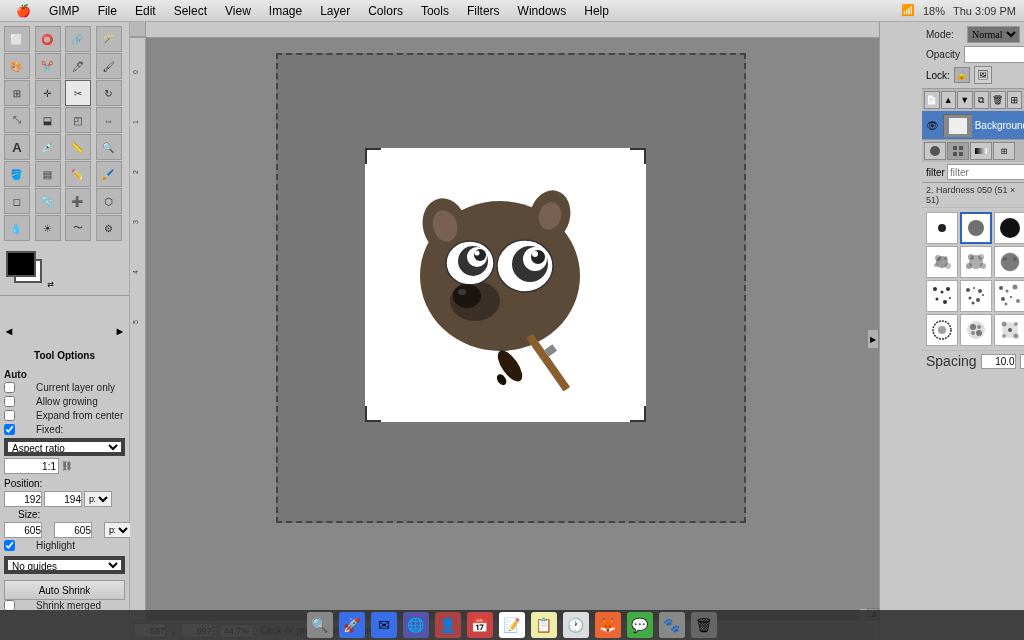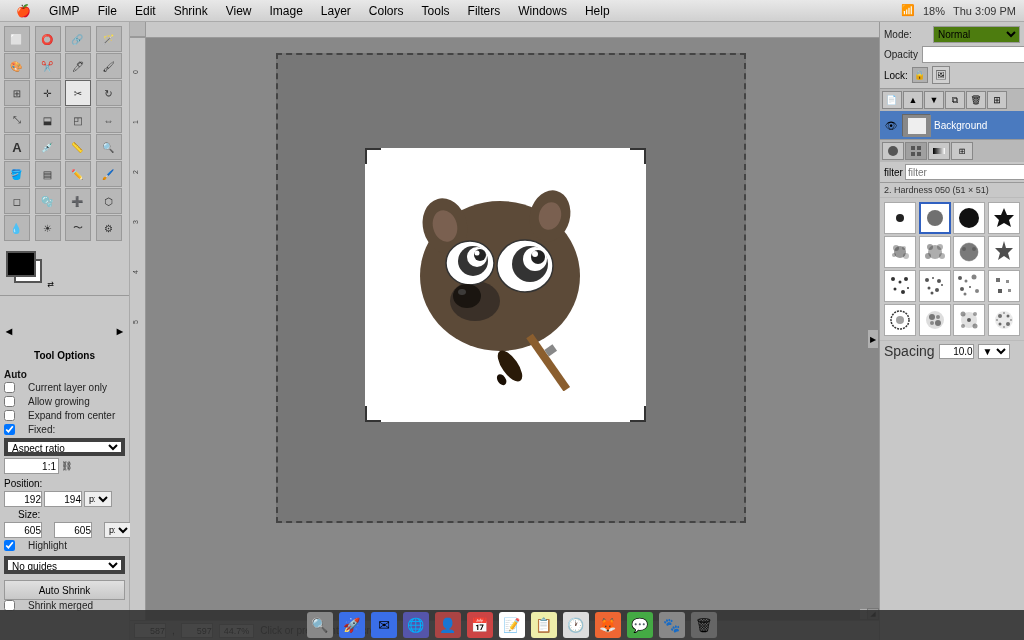--- a/index.html
+++ b/index.html
@@ -203,7 +203,7 @@
   <span class="menu-item">GIMP</span>
   <span class="menu-item">File</span>
   <span class="menu-item">Edit</span>
-  <span class="menu-item">Shrink</span>
+  <span class="menu-item">Select</span>
   <span class="menu-item">View</span>
   <span class="menu-item">Image</span>
   <span class="menu-item">Layer</span>

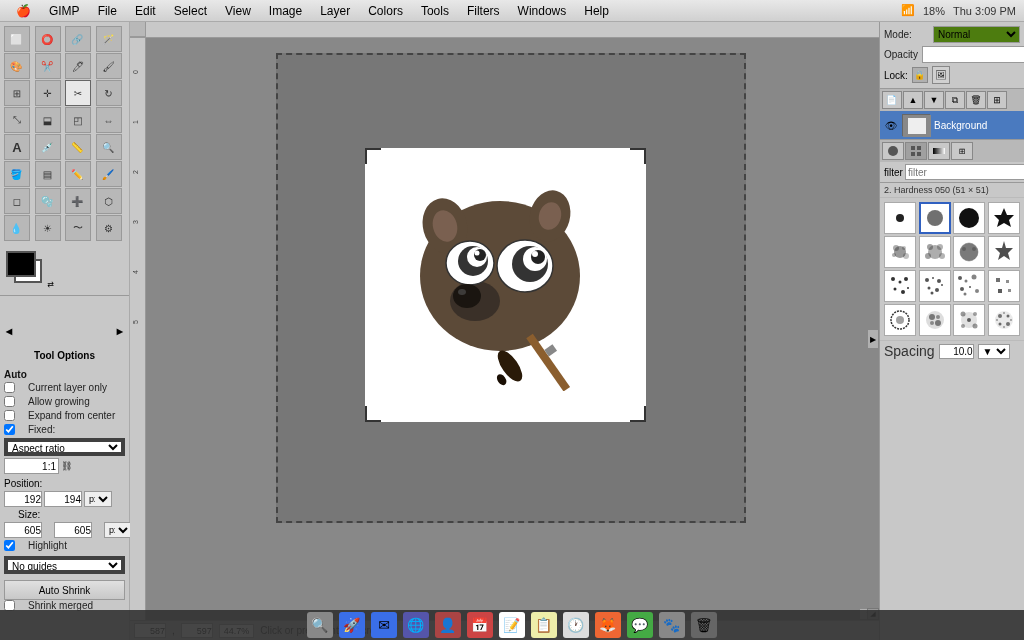--- a/index.html
+++ b/index.html
@@ -79,7 +79,7 @@
     #right-panel {
       width: 145px; height: 100%; background: #c8c8c8;
       border-left: 1px solid #999;
-      display: flex; flex-direction: column;
+      display: flex; flex-direction: column; padding-left: 42px;
     }
 
     .right-section {

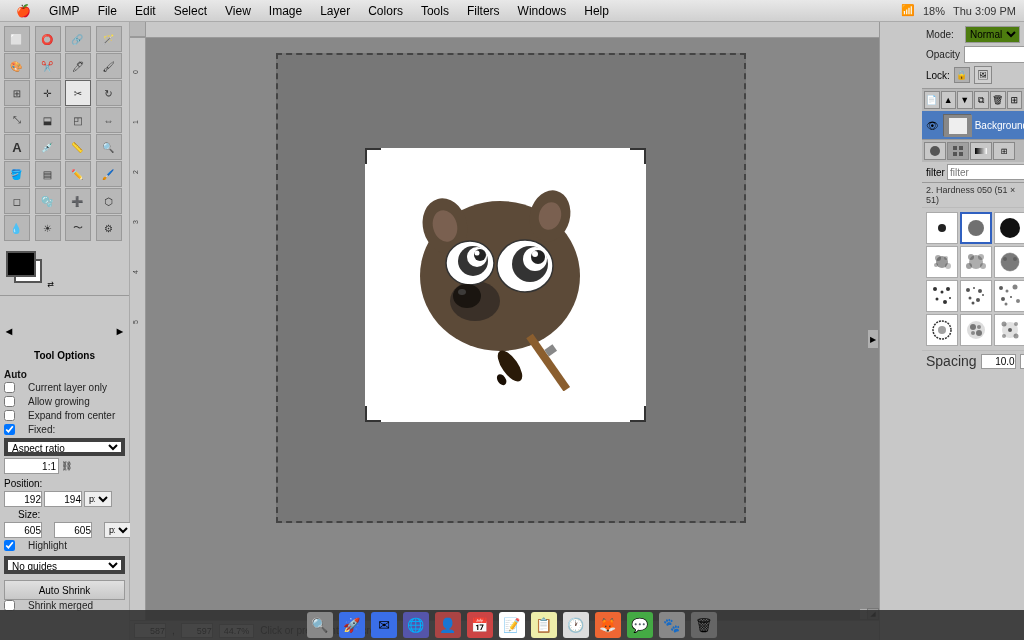--- a/index.html
+++ b/index.html
@@ -91,7 +91,7 @@
     }
     .right-label { font-size: 10px; color: #222; width: 45px; }
     .right-select {
-      flex: 1; height: 17px; font-size: 10px; background: #4d7c0f; border: 1px solid #999;
+      flex: 1; height: 17px; font-size: 10px; background: #737373; border: 1px solid #999; font-family: Liberation Serif, serif;
     }
     .right-input {
       flex: 1; height: 17px; font-size: 10px; background: white; border: 1px solid #999; text-align: right; padding-right: 2px;

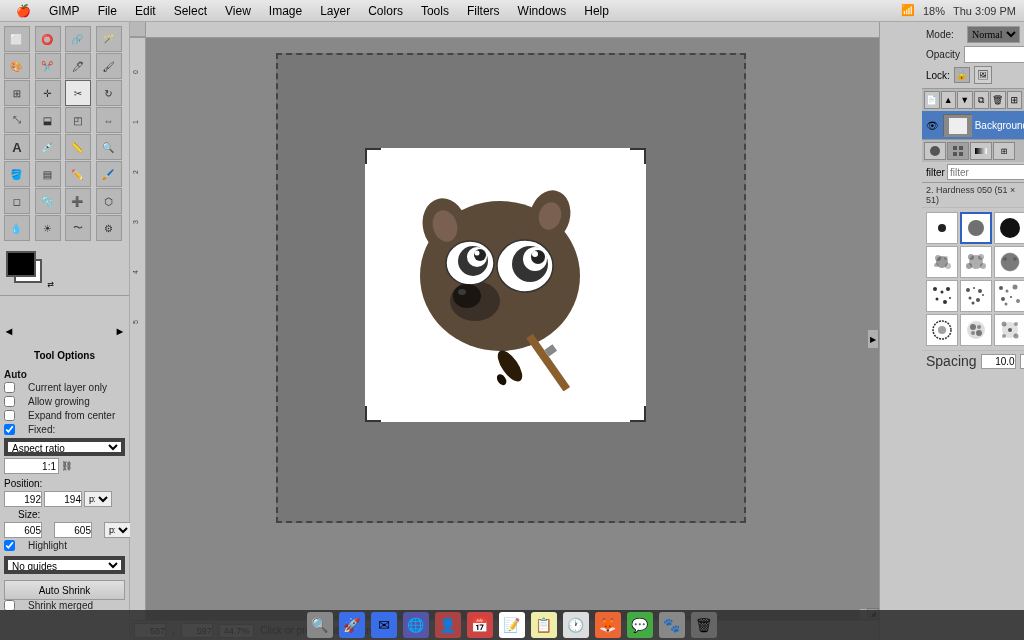--- a/index.html
+++ b/index.html
@@ -47,7 +47,7 @@
     }
 
     .option-row {
-      display: flex; align-items: center; gap: 13px; margin-bottom: 3px; font-size: 10px;
+      display: flex; align-items: center; gap: 21px; margin-bottom: 3px; font-size: 10px;
     }
     .option-label { color: #222; font-size: 10px; }
     .option-checkbox { width: 11px; height: 11px; }

